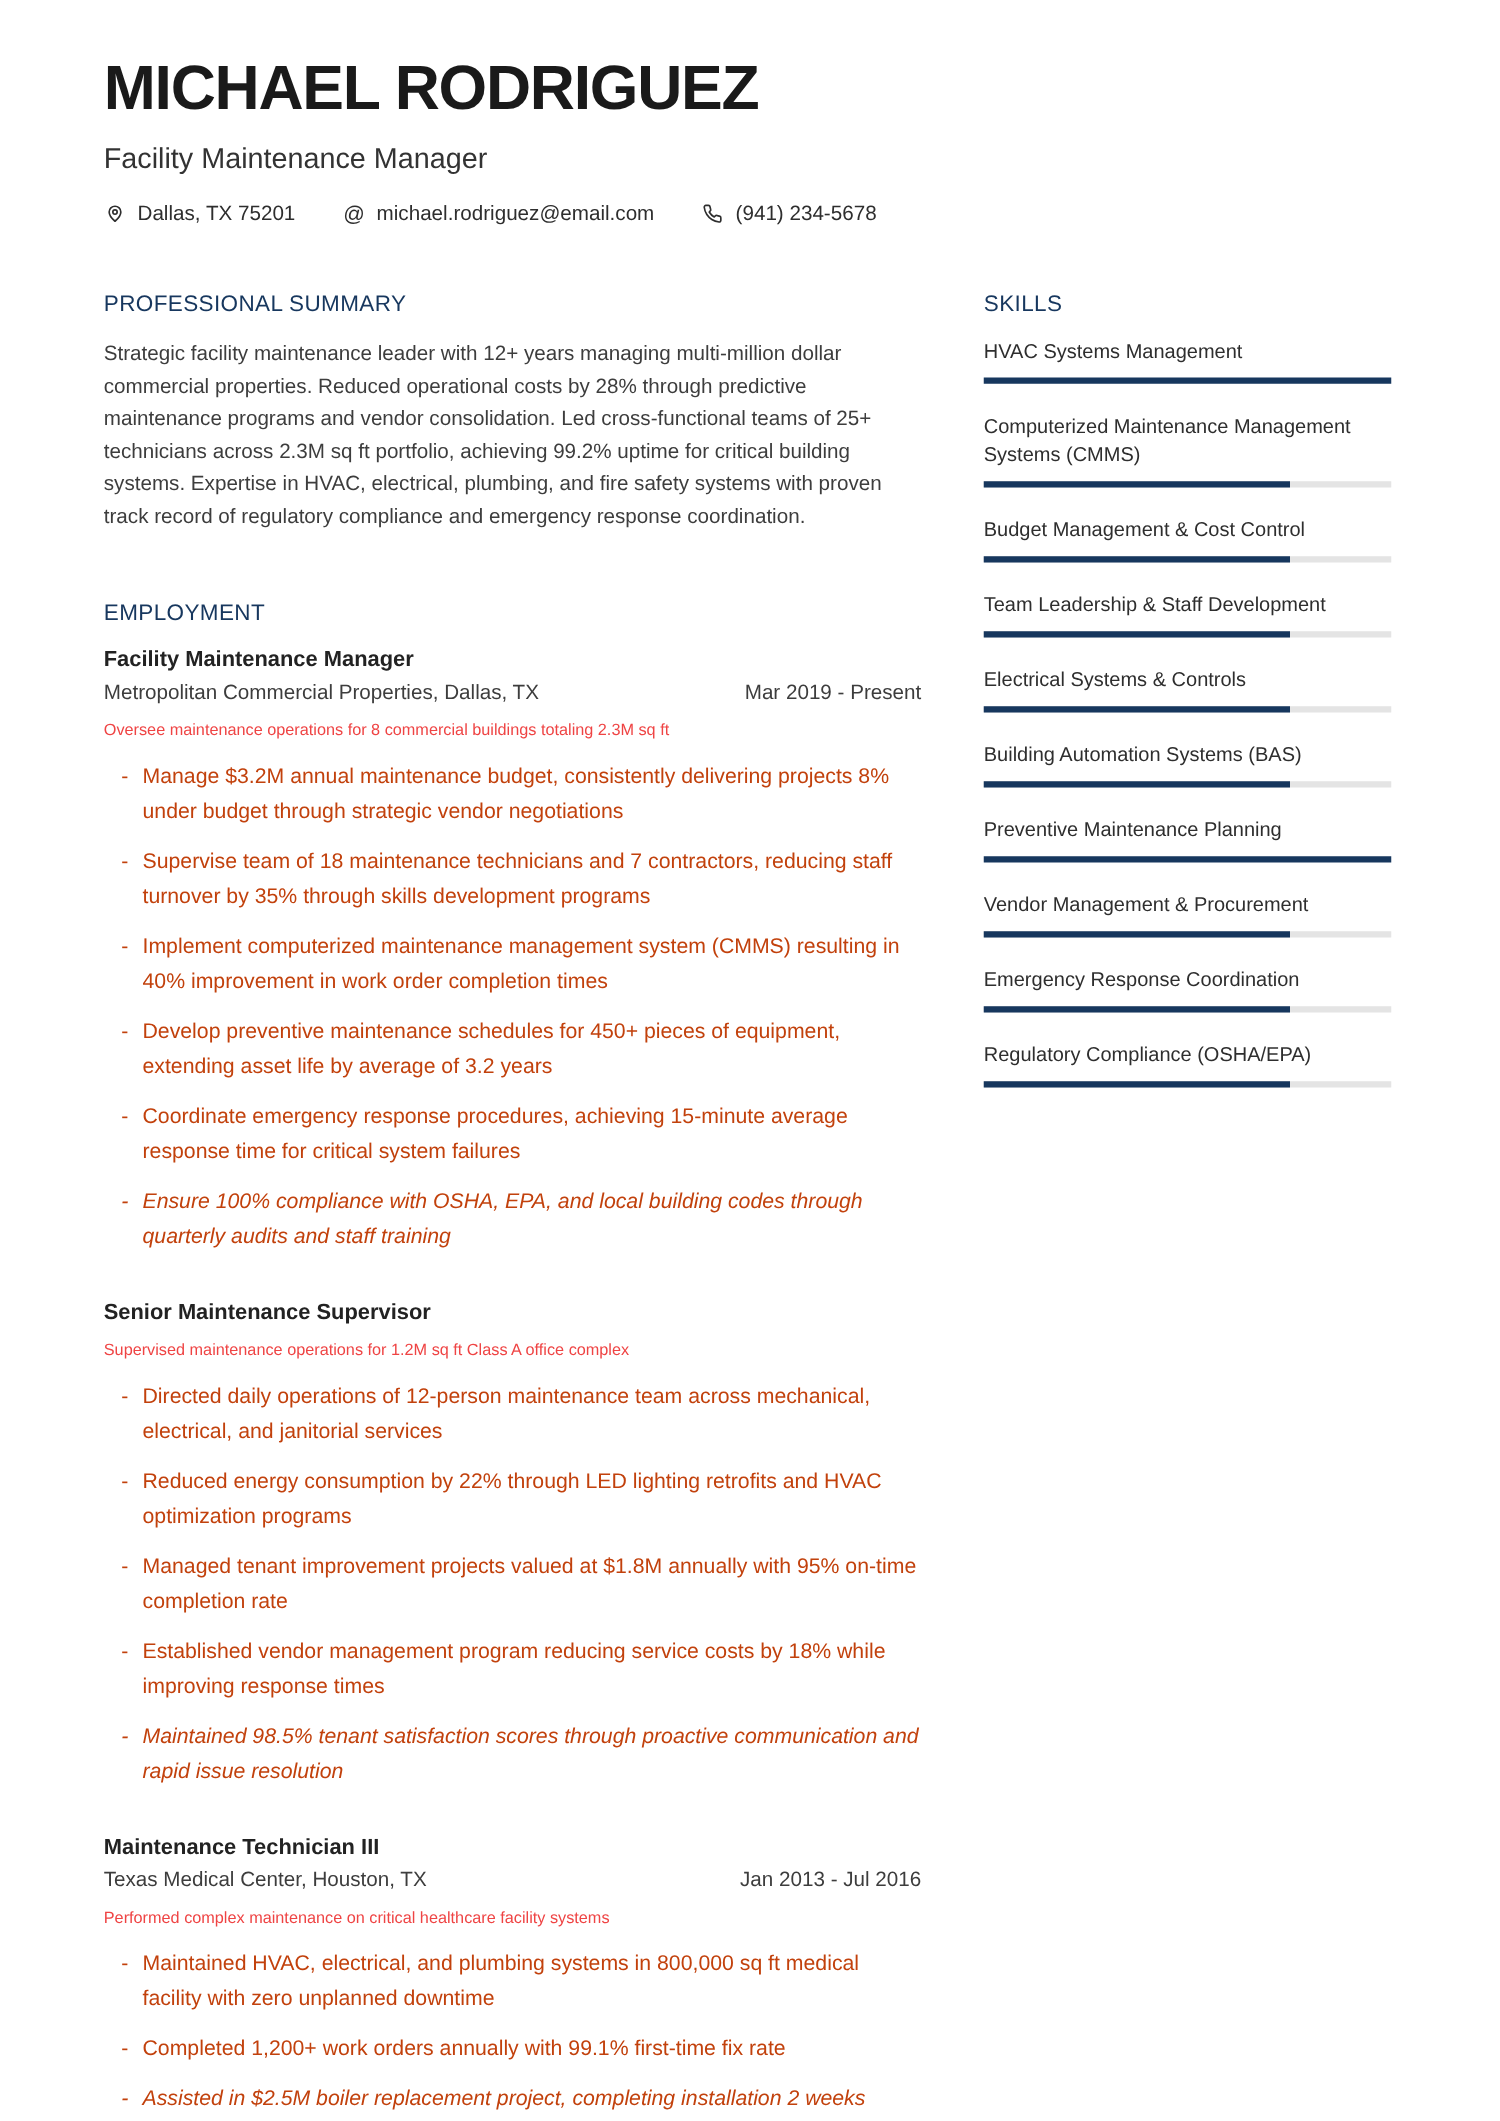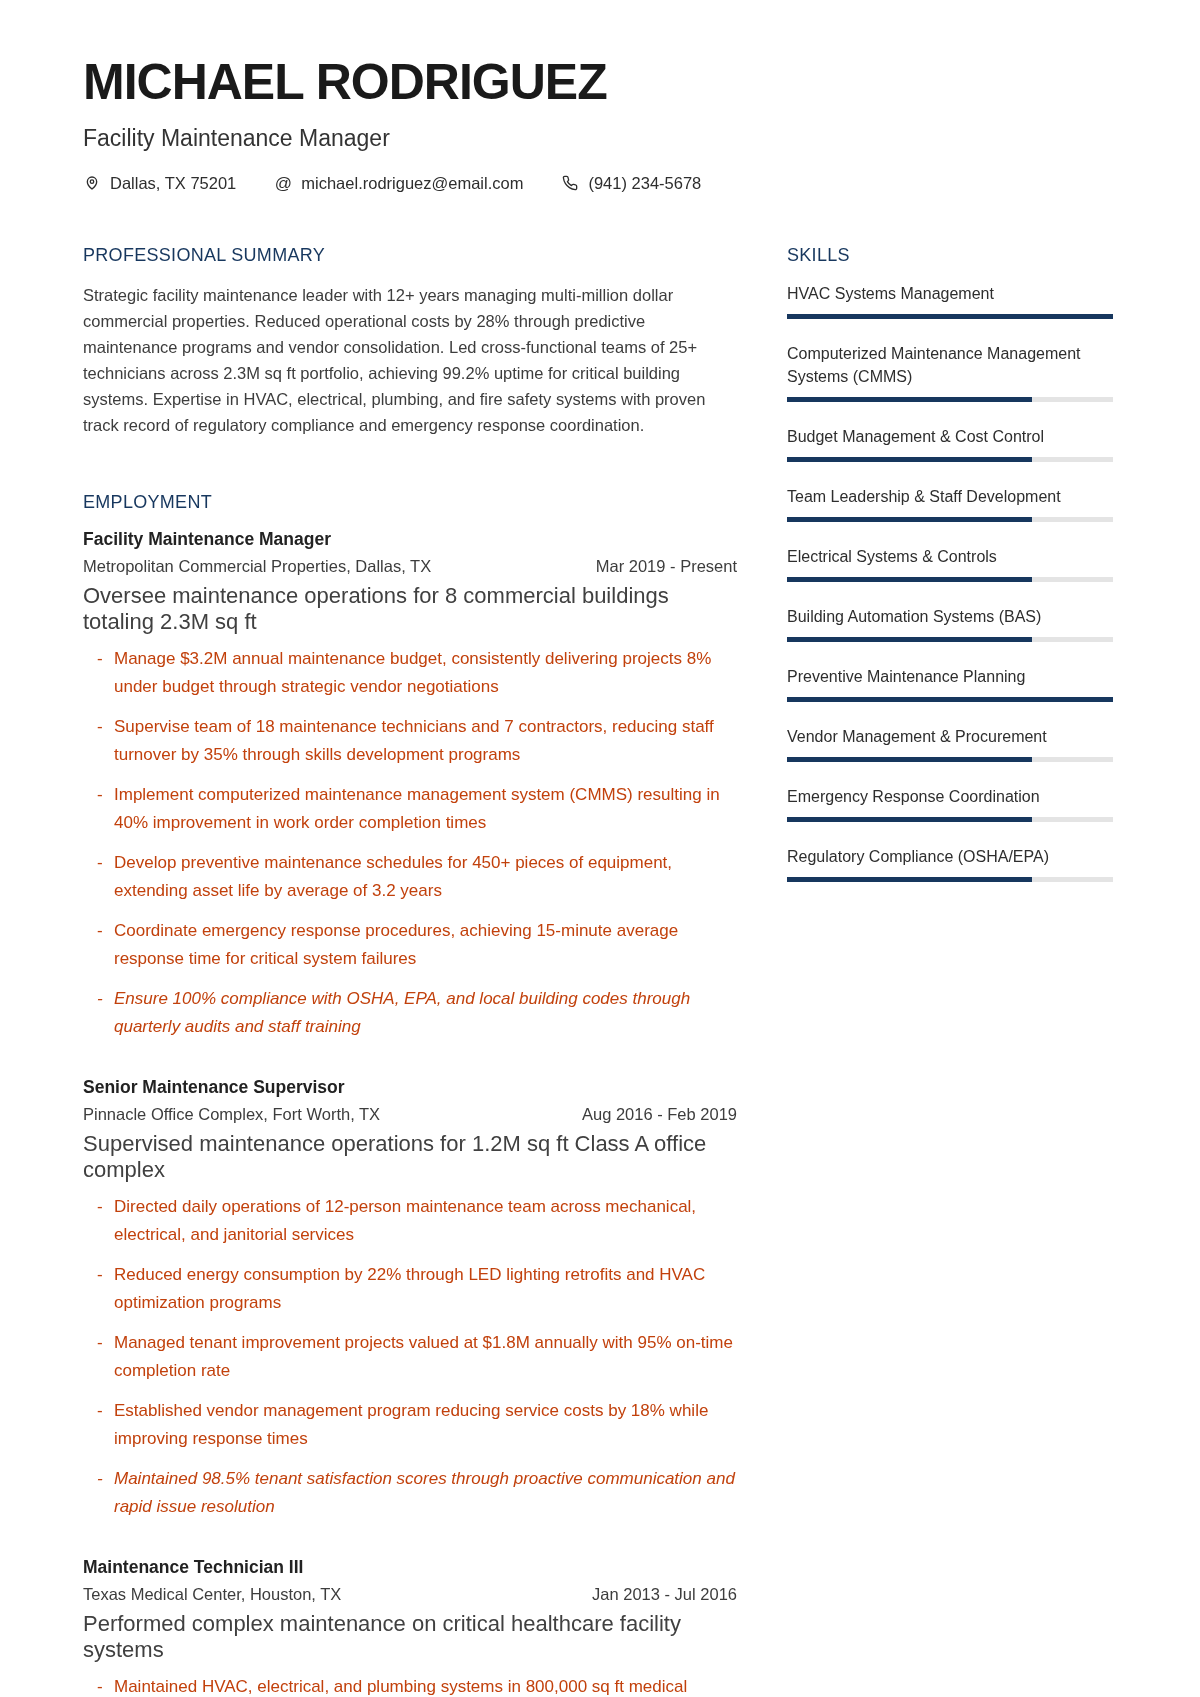--- a/index.html
+++ b/index.html
@@ -15,7 +15,7 @@
     width: 1200px;
     height: 1697px;
     background: #ffffff;
-    padding: 56px 87px 40px 83px;
+    padding: 44px 87px 40px 83px;
   }
 
   

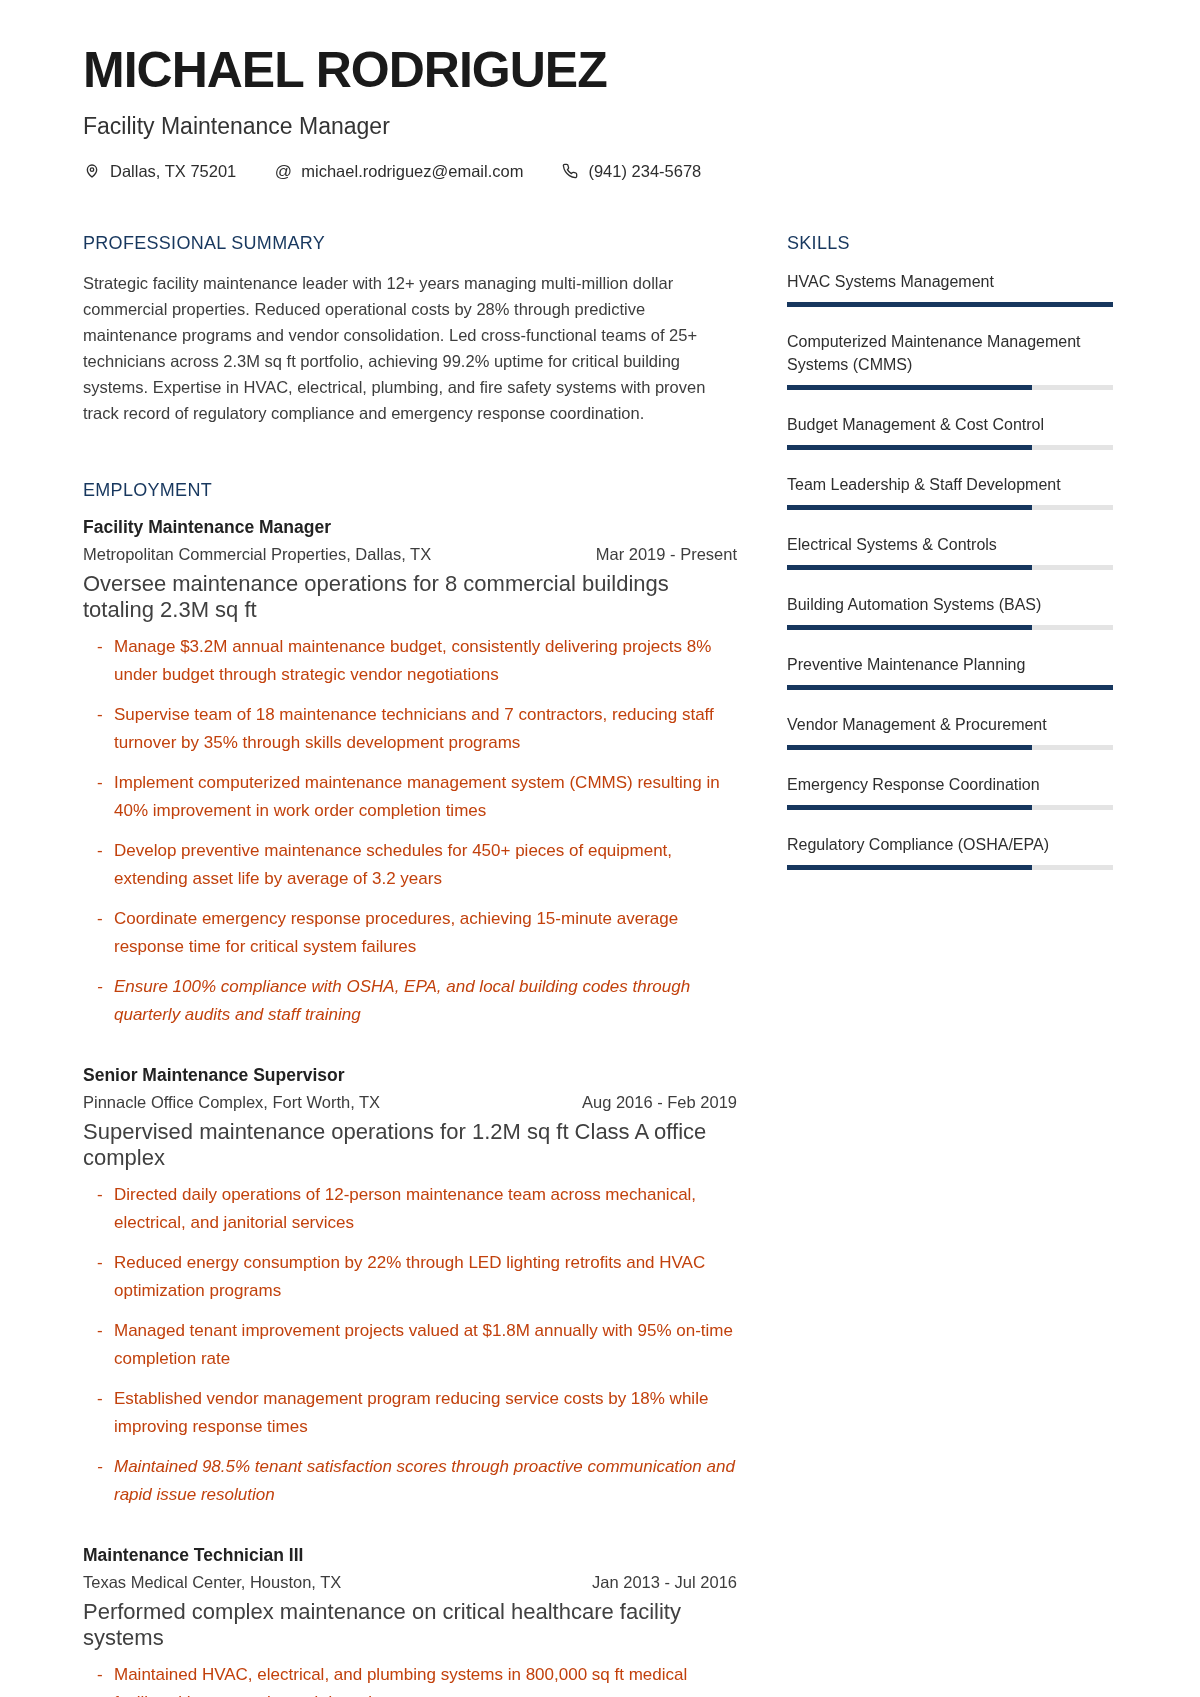--- a/index.html
+++ b/index.html
@@ -88,8 +88,8 @@
     margin-bottom: 7px;
   }
   .job-summary {
-    font-size: 22px;
-    color: #404040;
+    font-size: 13px;
+    color: #ef4444;
     margin-bottom: 10px;
     line-height: 26px;
   }

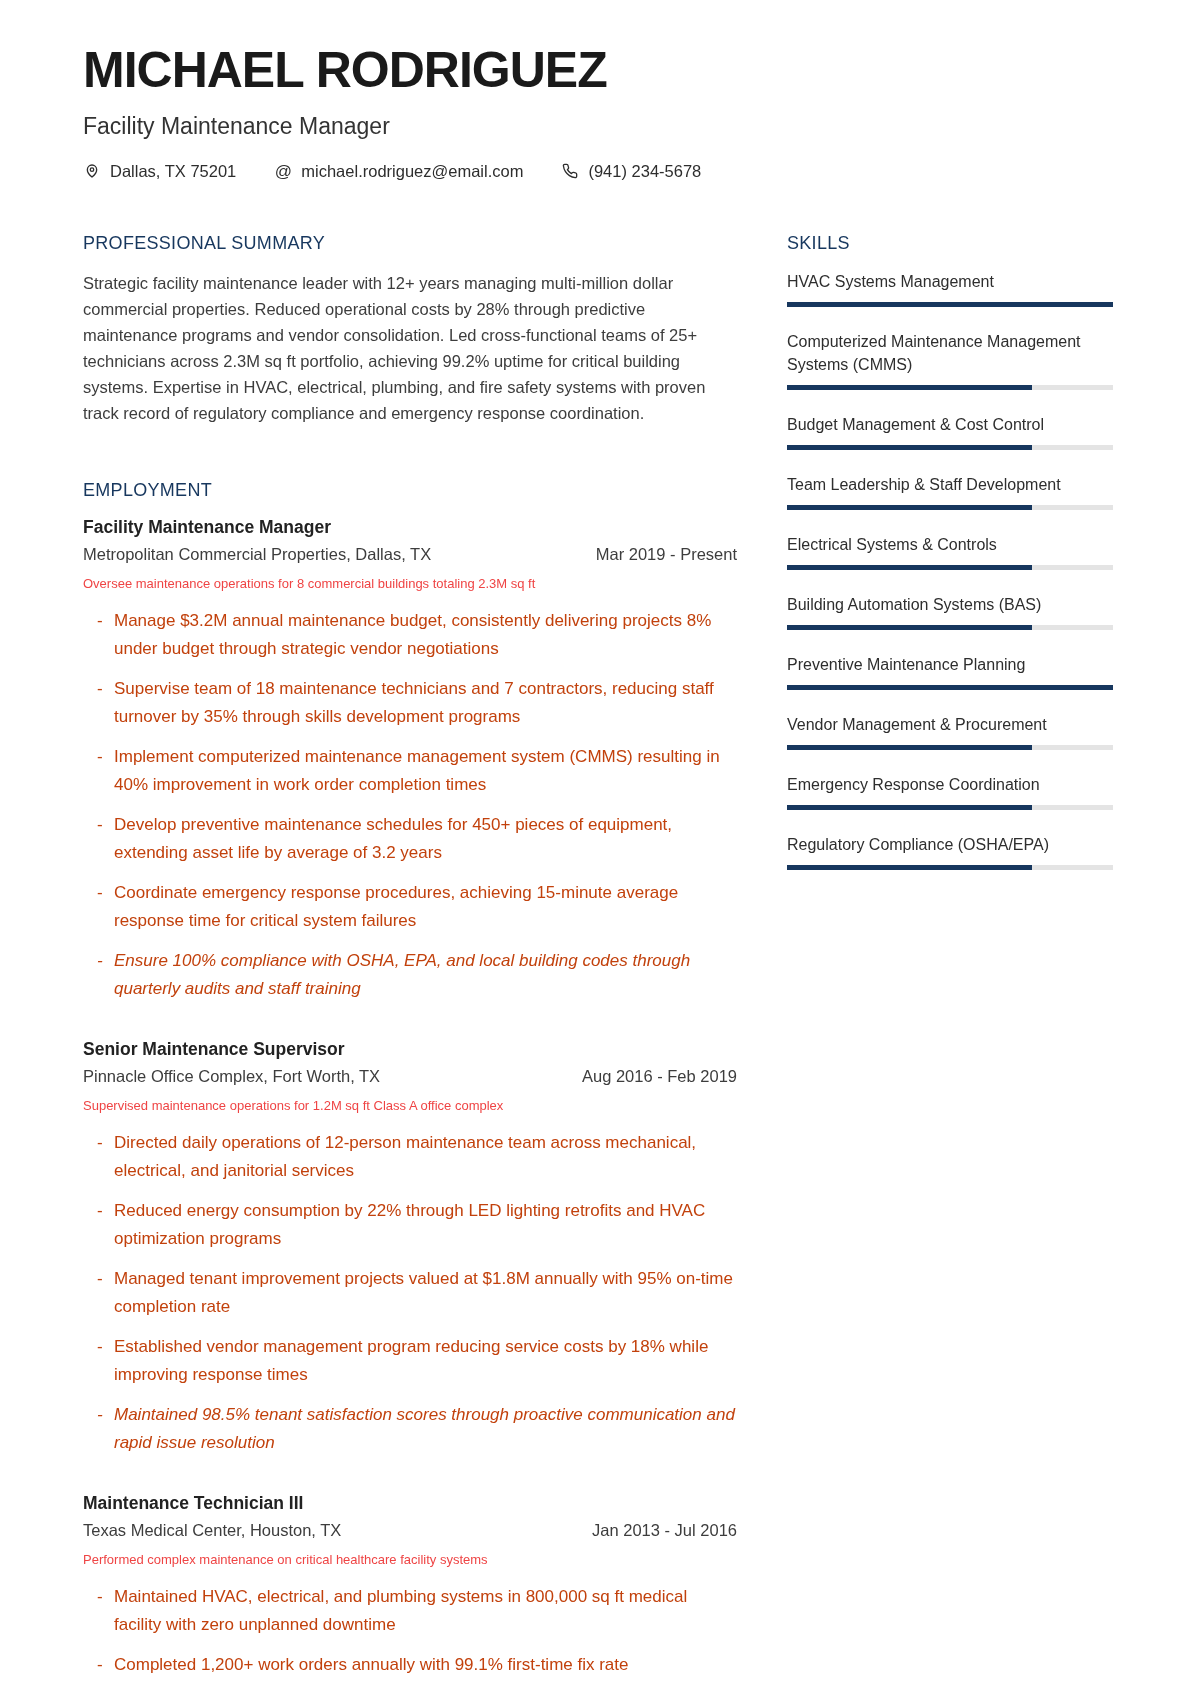--- a/index.html
+++ b/index.html
@@ -195,10 +195,6 @@
 
         <div class="job">
           <div class="job-title">Senior Maintenance Supervisor</div>
-          <div class="job-meta">
-            <span>Pinnacle Office Complex, Fort Worth, TX</span>
-            <span>Aug 2016 - Feb 2019</span>
-          </div>
           <div class="job-summary">Supervised maintenance operations for 1.2M sq ft Class A office complex</div>
           <ul class="bullets">
             <li>Directed daily operations of 12-person maintenance team across mechanical, electrical, and janitorial services</li>

